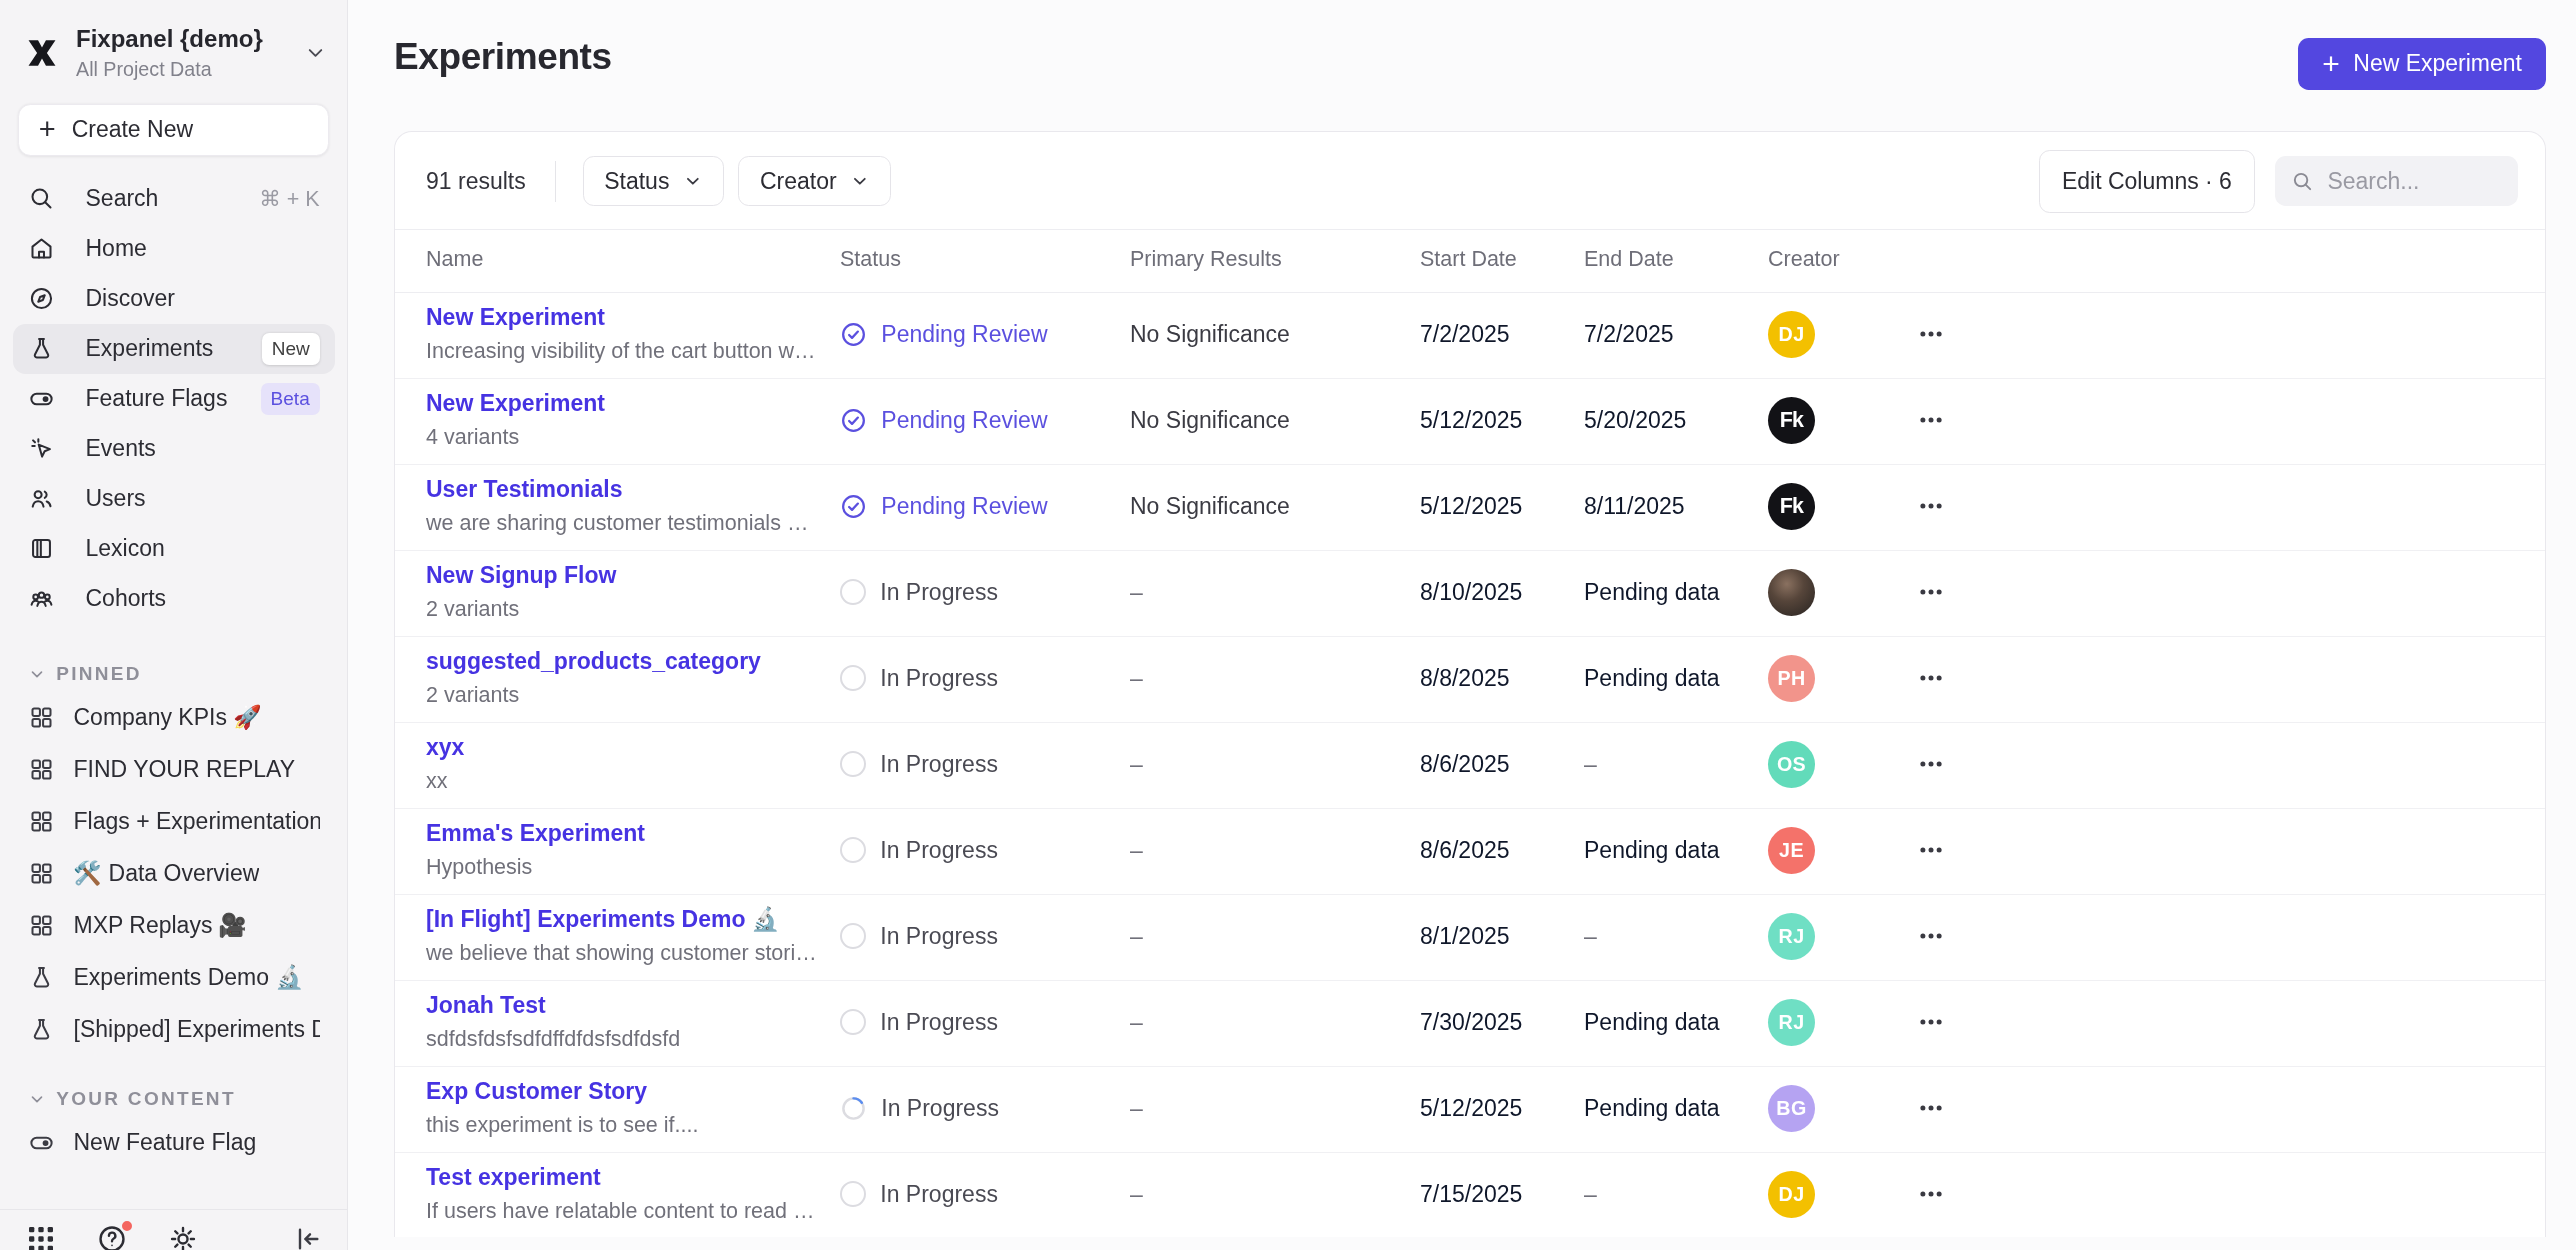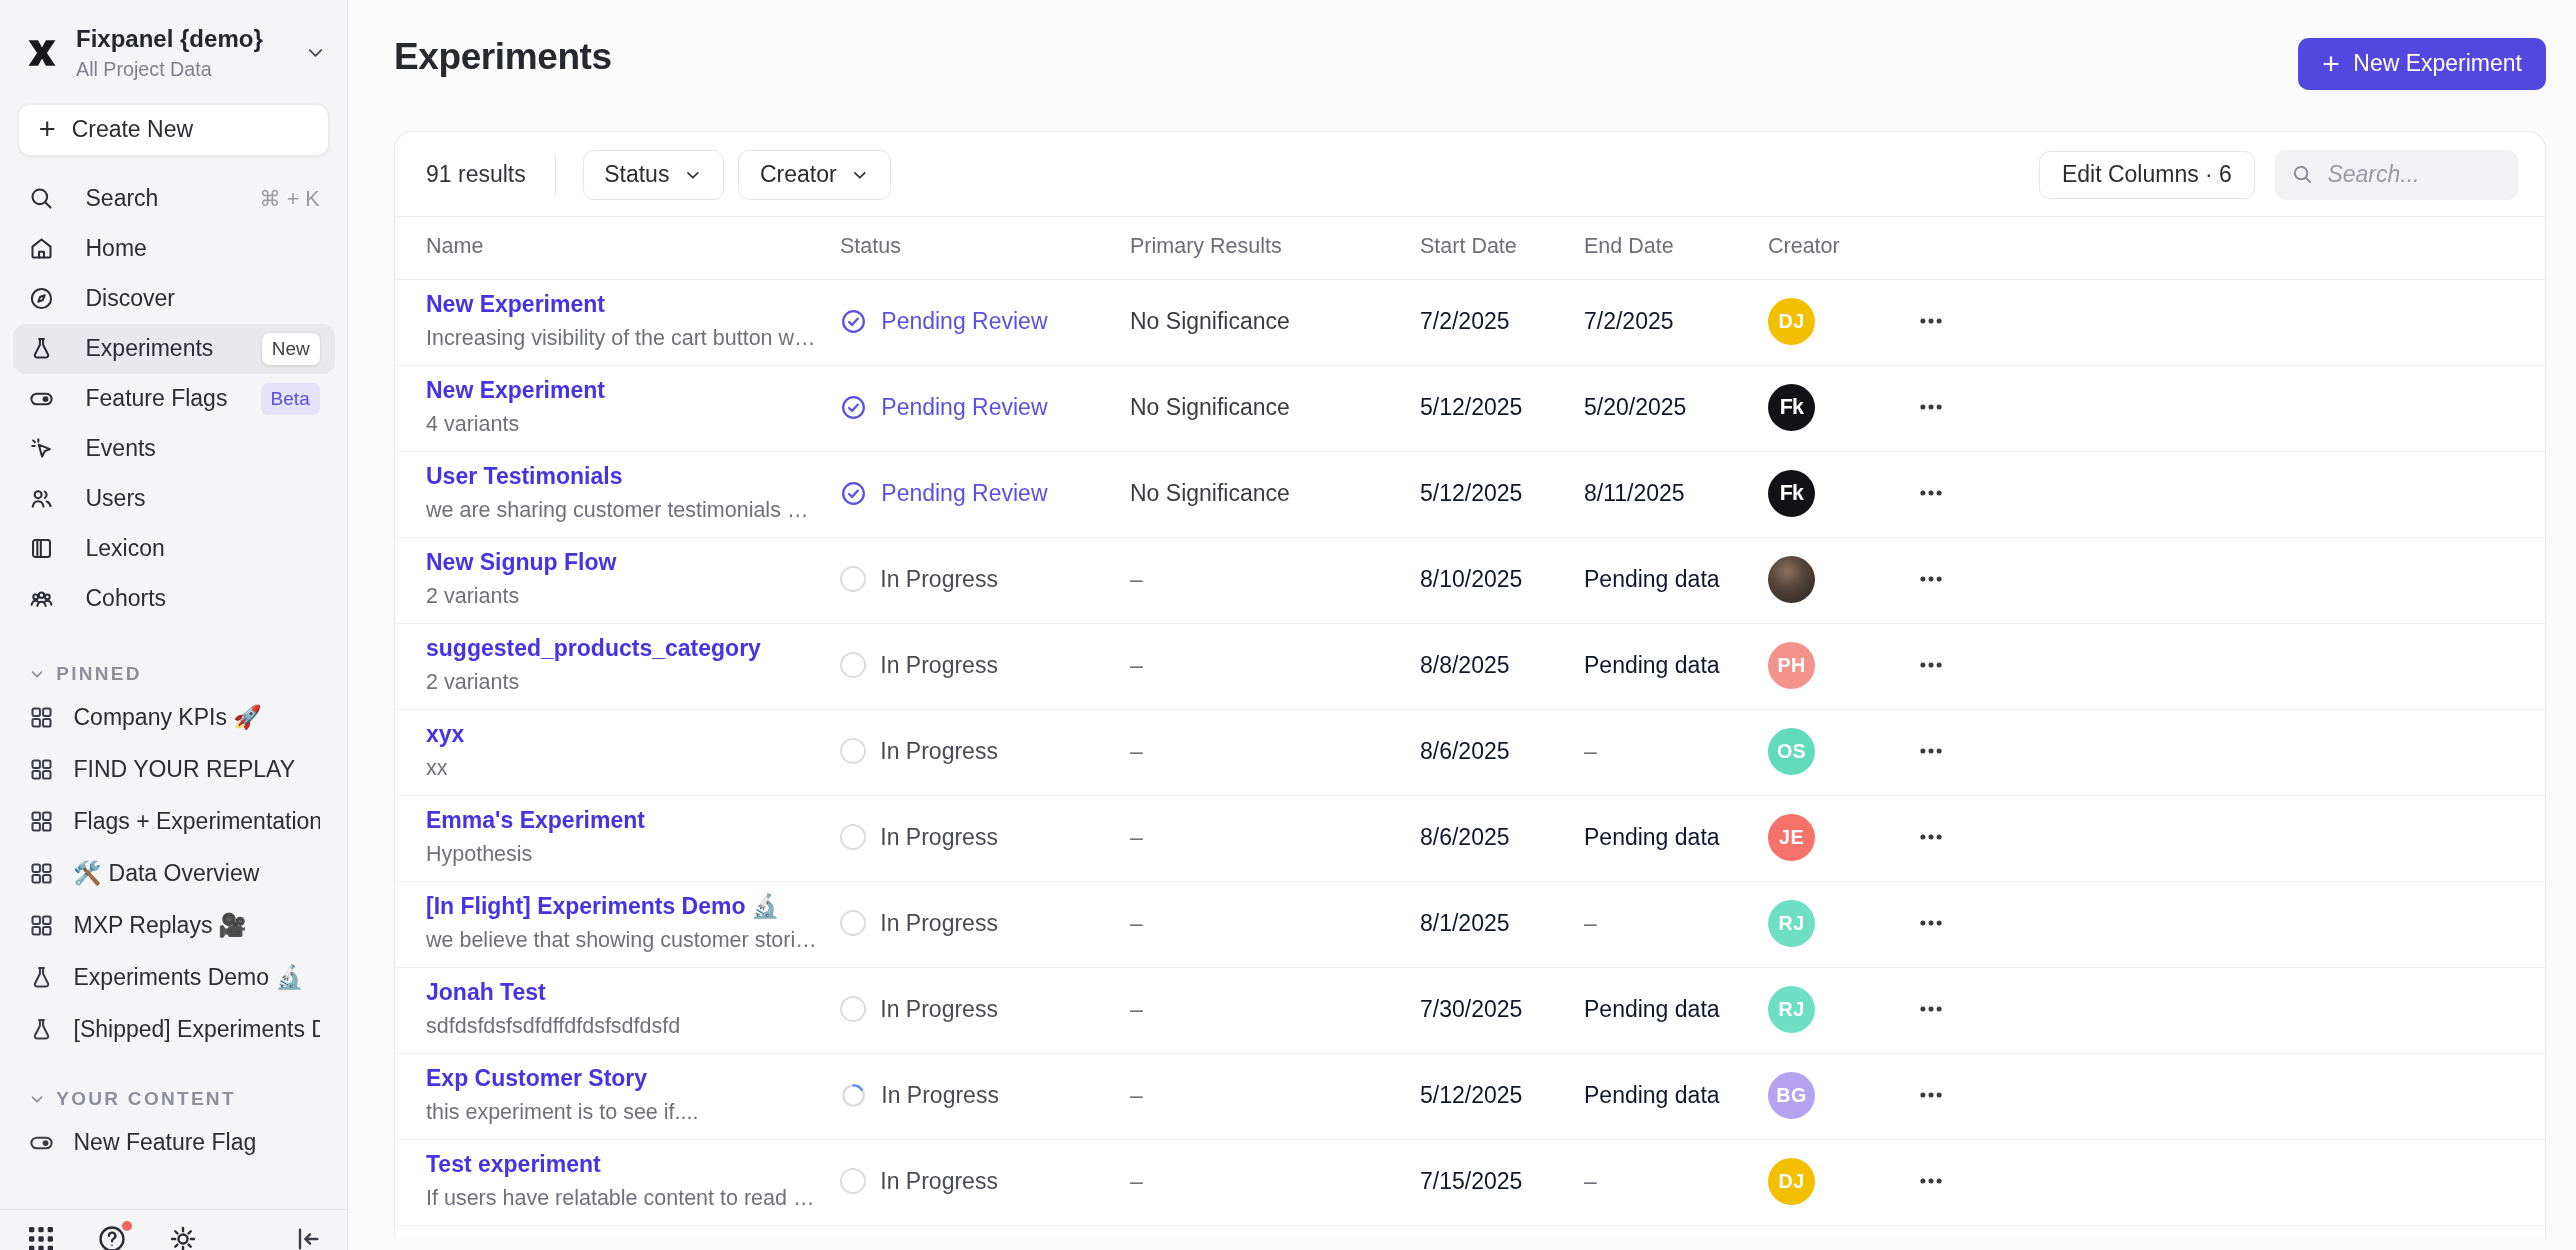--- a/index.html
+++ b/index.html
@@ -55,7 +55,7 @@
   .chip { height:50px; border:0.9px solid #e5e4e9; border-radius:10.7px; background:#fff; display:flex; align-items:center; gap:13.4px; padding:0 20.6px; font-size:23px; color:#2c2c33; margin-right:14.3px; cursor:pointer; }
   .chip svg, .editcols svg { width:19.7px; height:19.7px; stroke:#3c3c44; fill:none; stroke-width:2.2; stroke-linecap:round; stroke-linejoin:round; }
   .toolbar-right { margin-left:auto; display:flex; align-items:center; gap:19.7px; }
-  .editcols { height:48px; border:0.9px solid #e5e4e9; border-radius:10.7px; background:#fff; padding:0 22.4px; font-size:23px; color:#2c2c33; cursor:pointer; font-family:inherit; }
+  .editcols { height:63px; border:0.9px solid #e5e4e9; border-radius:10.7px; background:#fff; padding:0 22.4px; font-size:23px; color:#2c2c33; cursor:pointer; font-family:inherit; }
   .searchbox { height:50px; width:243px; background:#f2f2f5; border-radius:10.7px; display:flex; align-items:center; gap:13.4px; padding:0 16px; }
   .searchbox svg { width:23px; height:23px; stroke:#8b8b94; fill:none; stroke-width:2; stroke-linecap:round; }
   .searchbox input { border:none; background:transparent; outline:none; font-size:23px; font-family:inherit; color:#3c3c44; width:100%;font-style:italic; }

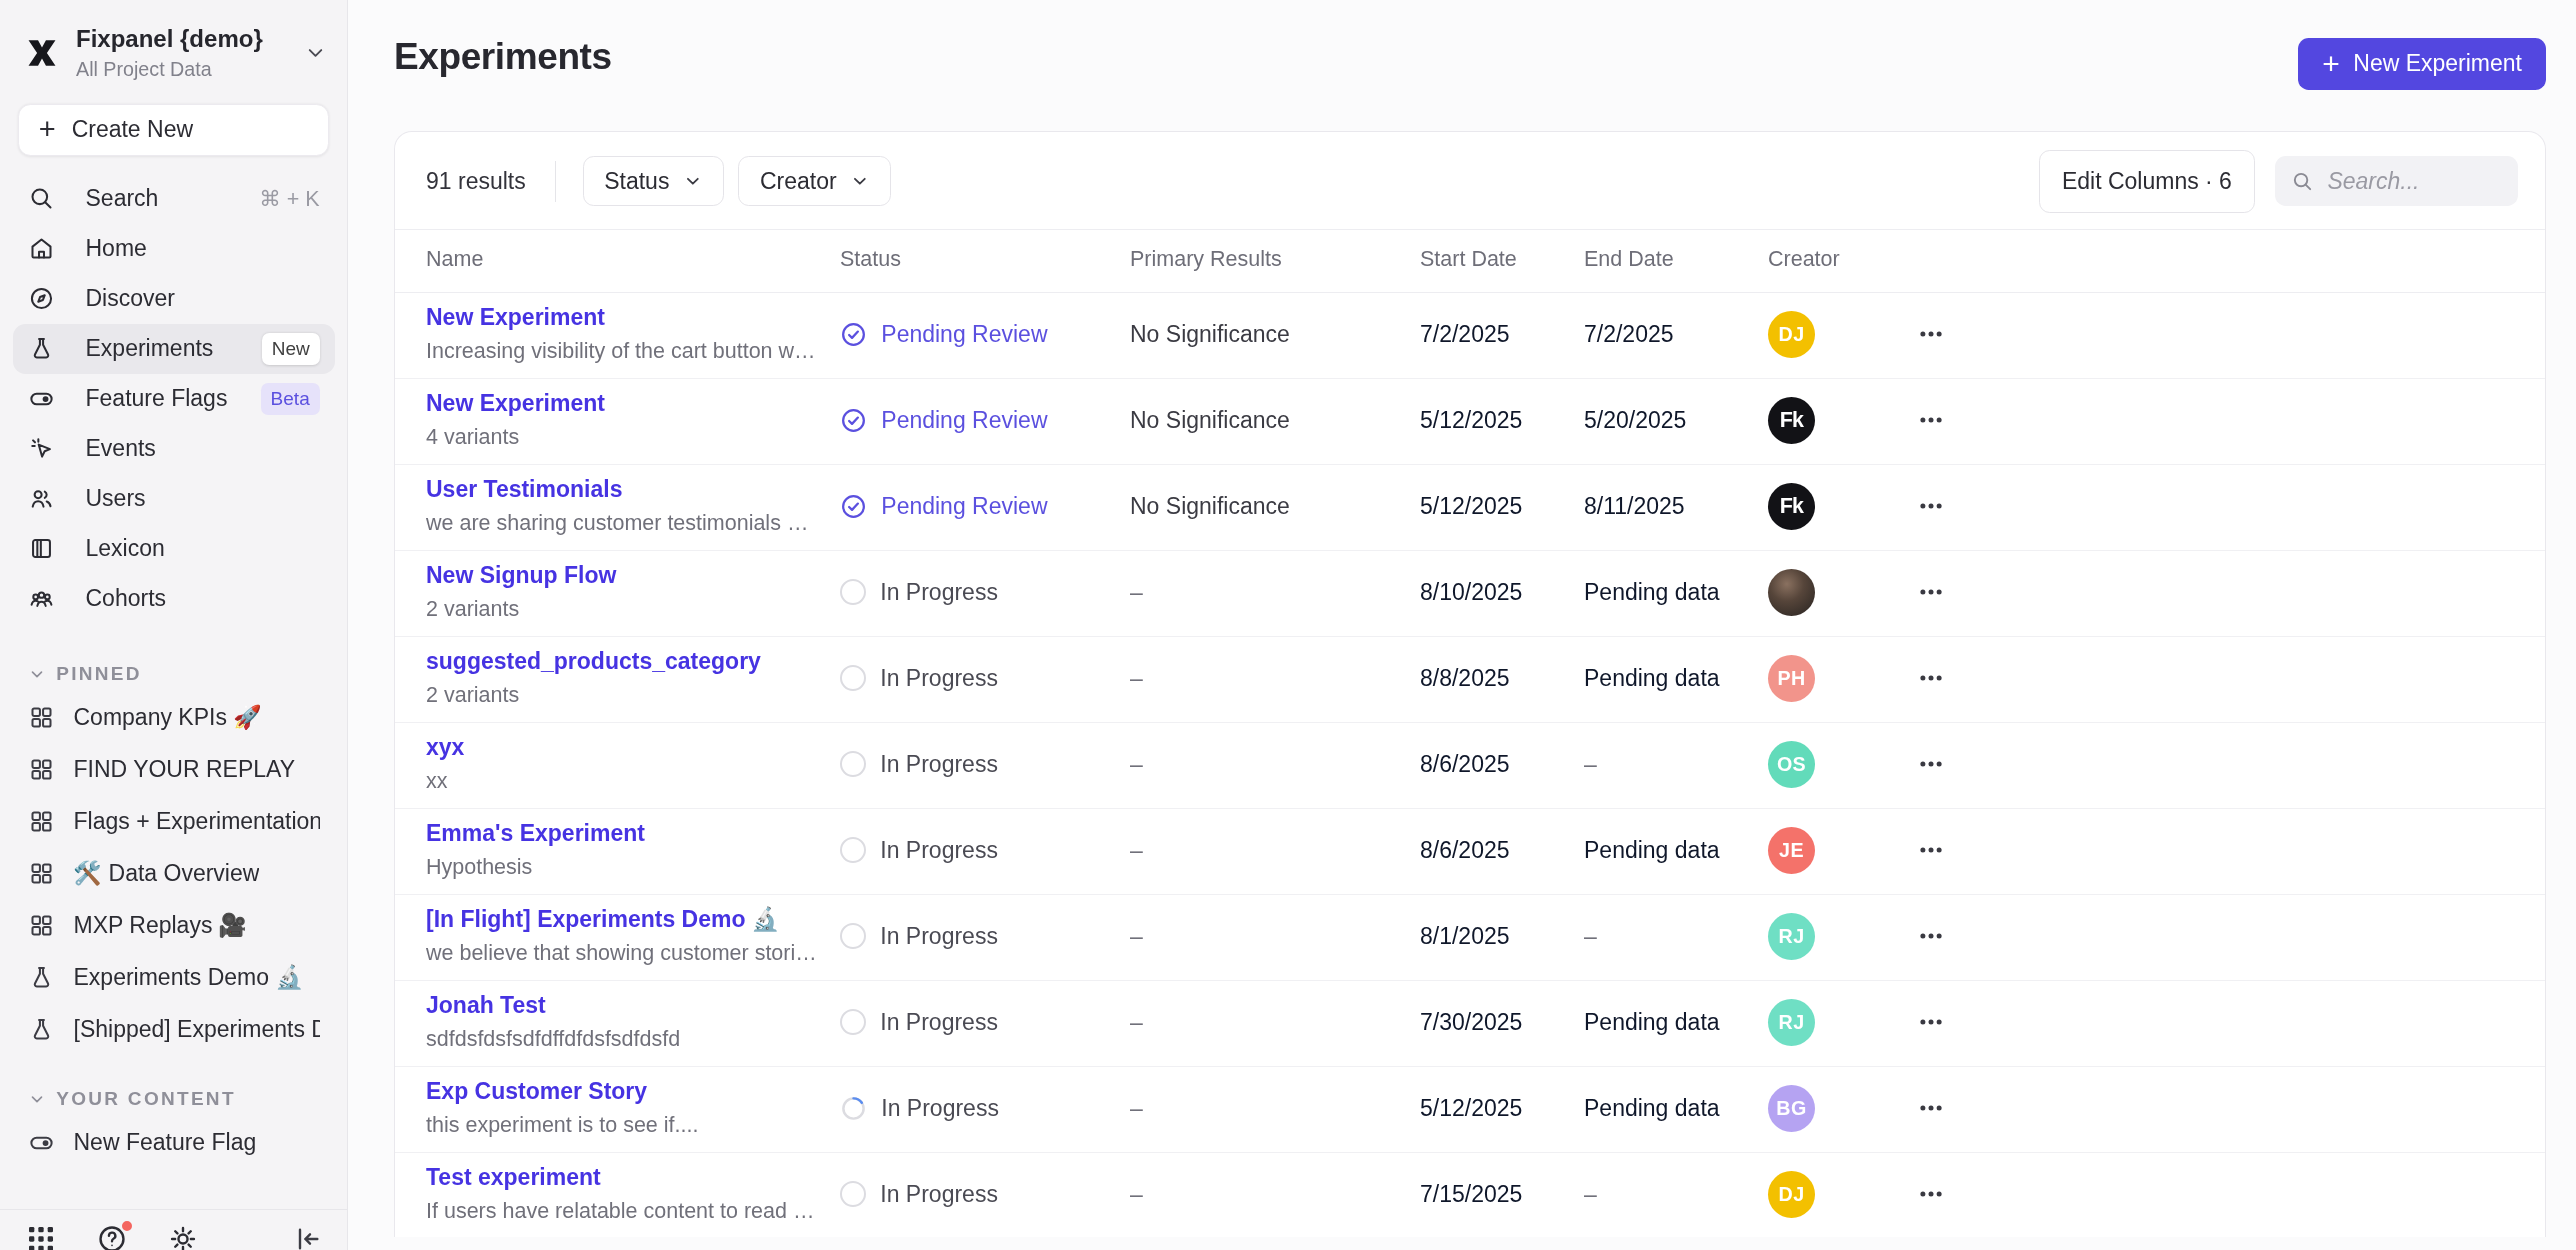--- a/index.html
+++ b/index.html
@@ -58,7 +58,7 @@
   .editcols { height:63px; border:0.9px solid #e5e4e9; border-radius:10.7px; background:#fff; padding:0 22.4px; font-size:23px; color:#2c2c33; cursor:pointer; font-family:inherit; }
   .searchbox { height:50px; width:243px; background:#f2f2f5; border-radius:10.7px; display:flex; align-items:center; gap:13.4px; padding:0 16px; }
   .searchbox svg { width:23px; height:23px; stroke:#8b8b94; fill:none; stroke-width:2; stroke-linecap:round; }
-  .searchbox input { border:none; background:transparent; outline:none; font-size:23px; font-family:inherit; color:#3c3c44; width:100%;font-style:italic; }
+  .searchbox input { border:none; background:transparent; outline:none; font-size:23px; font-family:inherit; color:#3c3c44; width:100%; }
   .searchbox input::placeholder { color:#9a9aa3; }
 
   .tgrid { display:grid; grid-template-columns:414px 290px 290px 164px 184px 139px 107px 1fr; padding:0 27px 2px 31px; align-items:center; }

